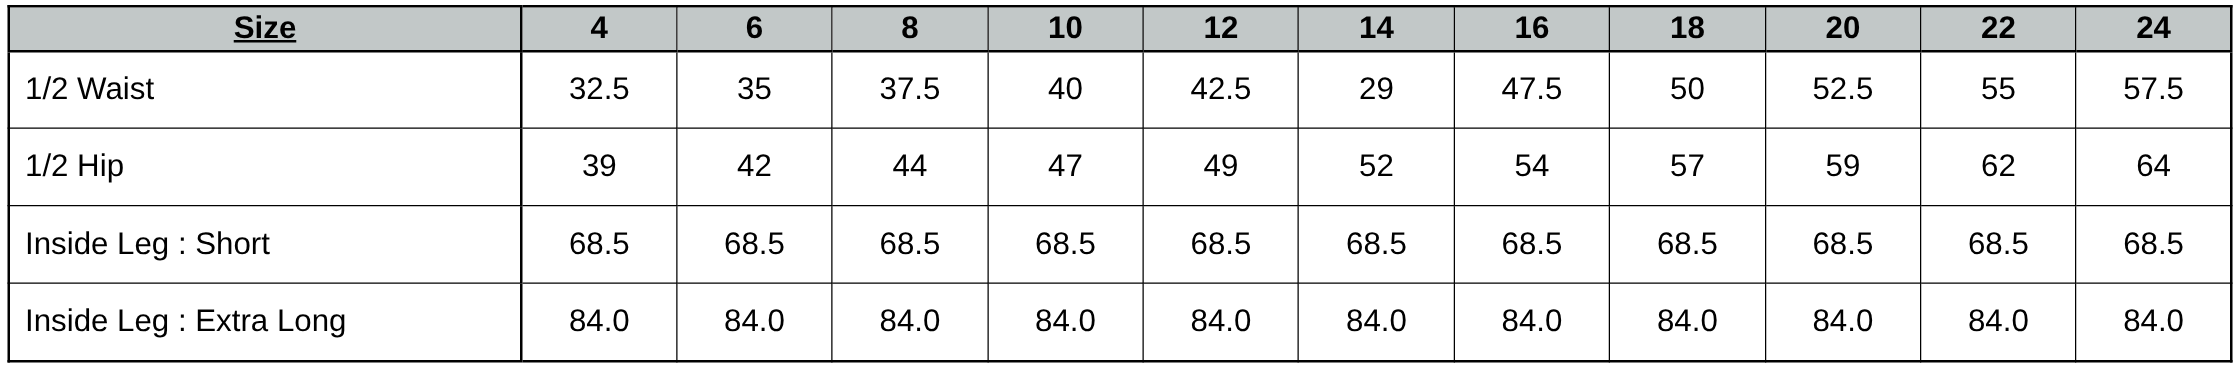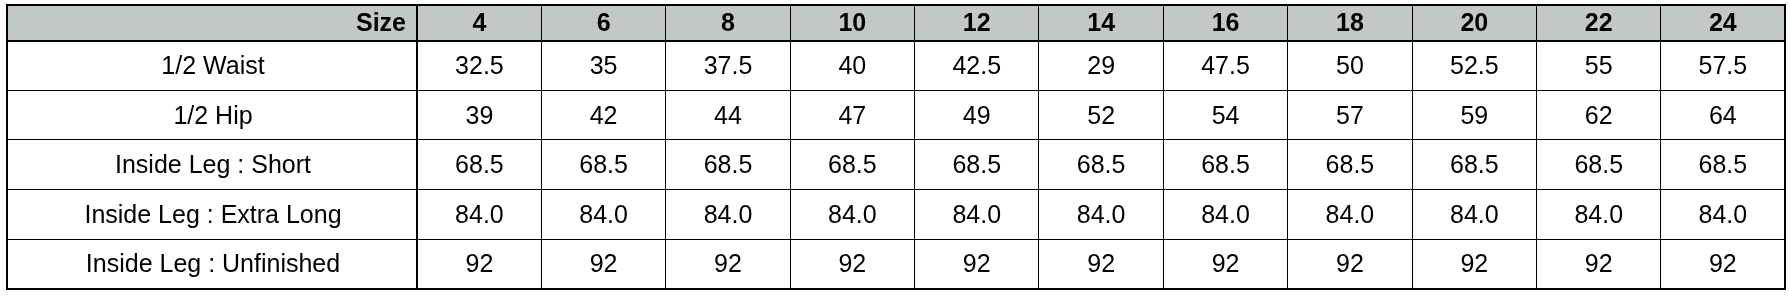--- a/index.html
+++ b/index.html
@@ -50,7 +50,8 @@
     border-bottom: 2px solid #000000;
   }
   table.size-chart thead th.label-head {
-    text-align: right;
+    text-align: center;
+    text-decoration: underline;
   }
   table.size-chart thead th.size-head {
     text-align: center;

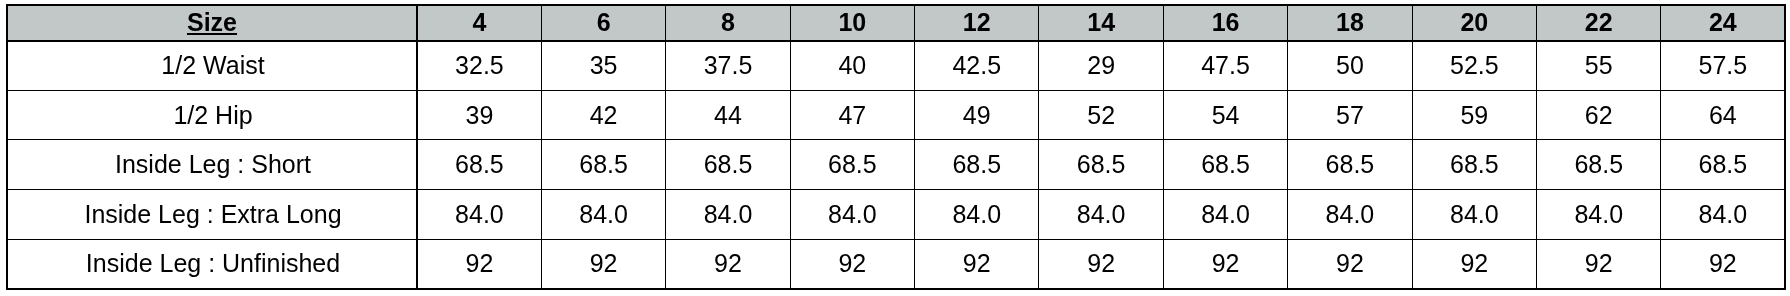--- a/index.html
+++ b/index.html
@@ -59,7 +59,7 @@
 
   
   table.size-chart tbody td.row-label {
-    text-align: center;
+    text-align: left;
     border-right: 2px solid #000000;
     padding-left: 12px;
   }

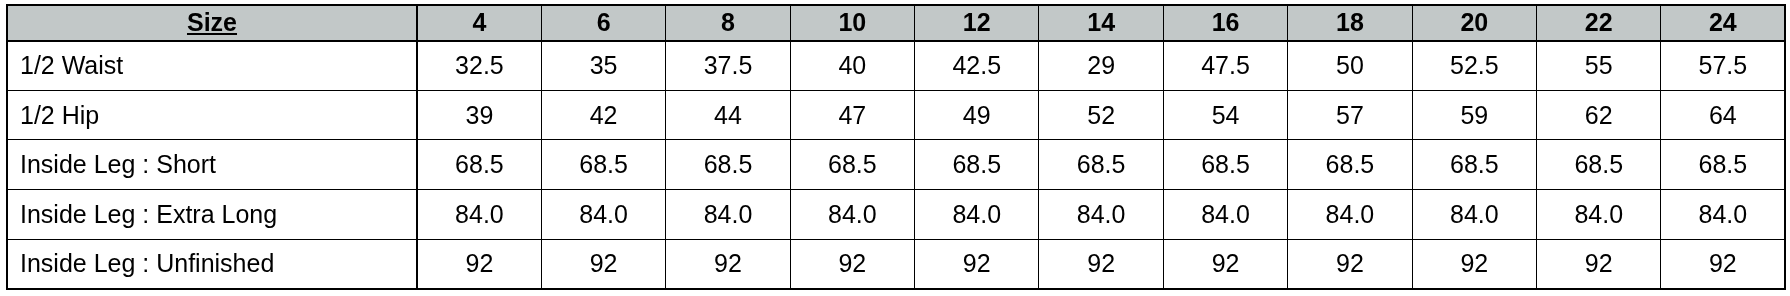--- a/index.html
+++ b/index.html
@@ -166,20 +166,6 @@
           <td class="value">84.0</td>
           <td class="value">84.0</td>
         </tr>
-        <tr>
-          <td class="row-label">Inside Leg : Unfinished</td>
-          <td class="value">92</td>
-          <td class="value">92</td>
-          <td class="value">92</td>
-          <td class="value">92</td>
-          <td class="value">92</td>
-          <td class="value">92</td>
-          <td class="value">92</td>
-          <td class="value">92</td>
-          <td class="value">92</td>
-          <td class="value">92</td>
-          <td class="value">92</td>
-        </tr>
       </tbody>
   </table>
 </div>

